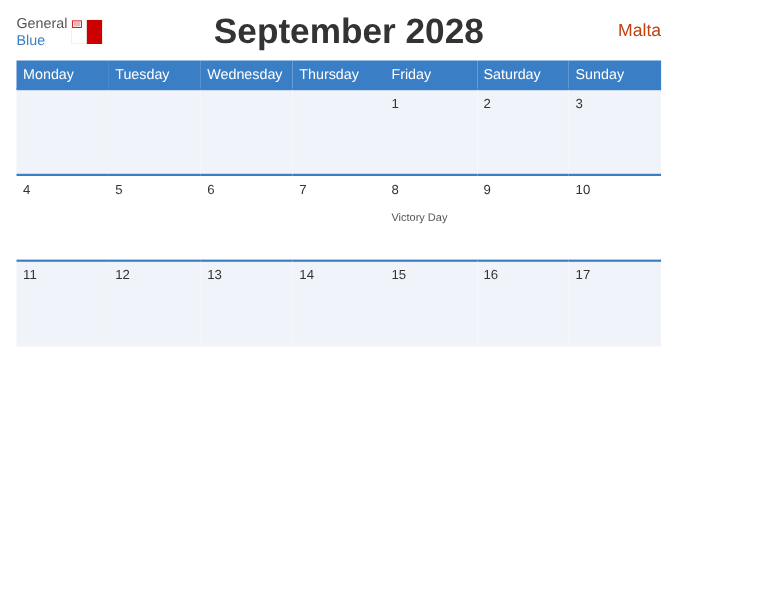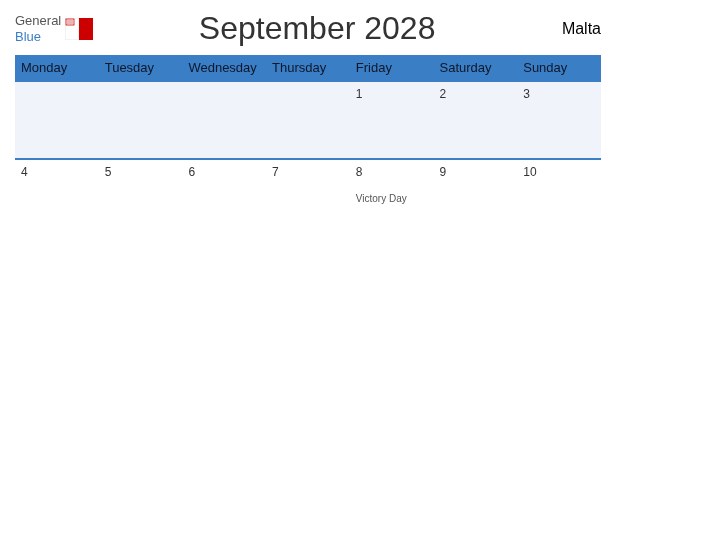--- a/index.html
+++ b/index.html
@@ -45,7 +45,7 @@
     }
     .title {
       font-size: 32px;
-      font-weight: 400;
+      font-weight: 700;
       color: #333;
       text-align: center;
       flex: 1;

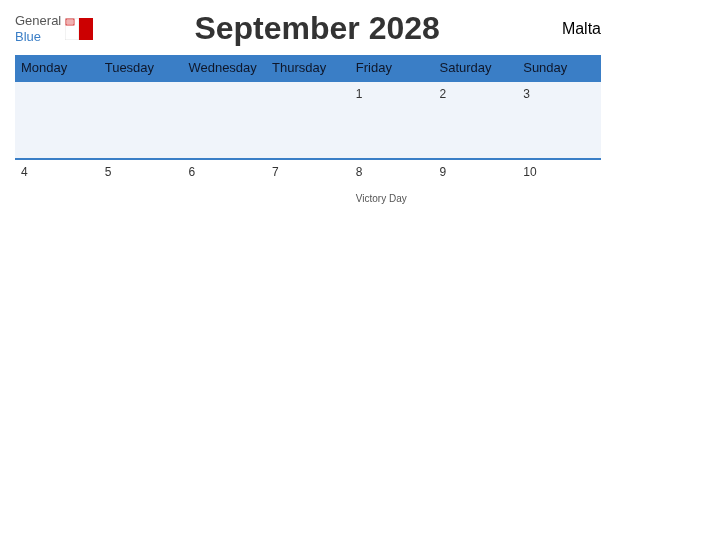--- a/index.html
+++ b/index.html
@@ -52,7 +52,7 @@
     }
     .country {
       font-size: 16px;
-      color: #000000;
+      color: #c2410c;
       min-width: 60px;
       text-align: right;
     }

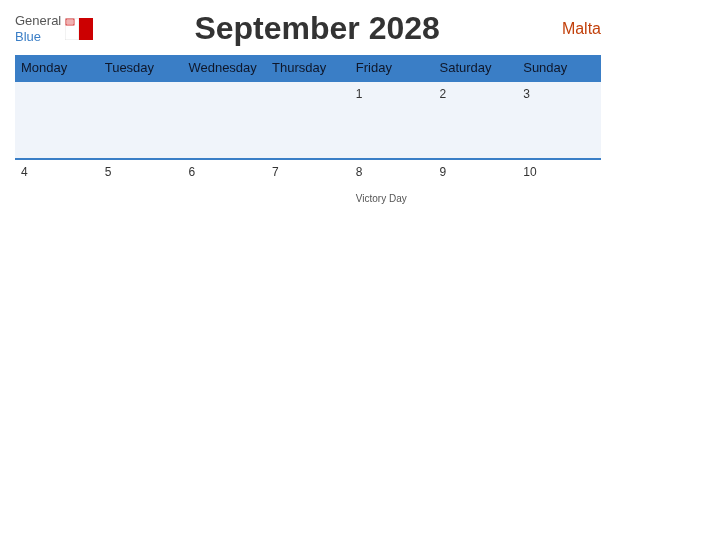--- a/index.html
+++ b/index.html
@@ -65,7 +65,7 @@
       background-color: #3a7ec6;
     }
     .calendar-table thead th {
-      color: #0f172a;
+      color: #ffffff;
       font-size: 13px;
       font-weight: normal;
       padding: 5px 6px;

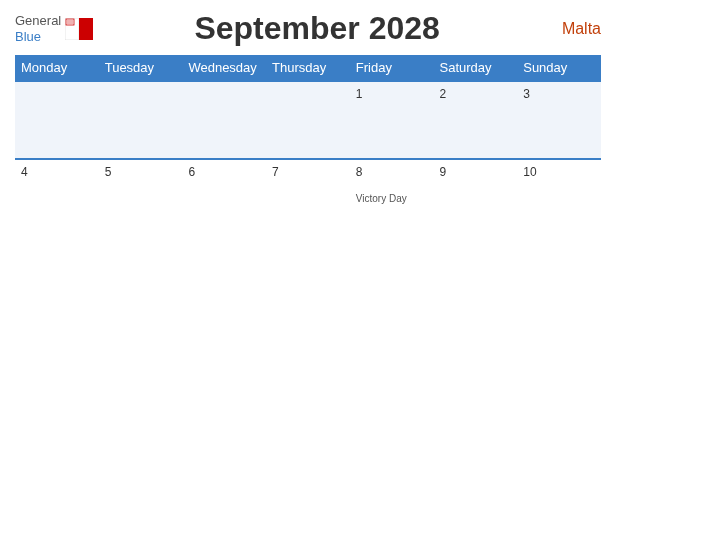--- a/index.html
+++ b/index.html
@@ -175,6 +175,29 @@
             <span class="day-number">10</span>
           </td>
         </tr>
+        <tr>
+          <td>
+            <span class="day-number">11</span>
+          </td>
+          <td>
+            <span class="day-number">12</span>
+          </td>
+          <td>
+            <span class="day-number">13</span>
+          </td>
+          <td>
+            <span class="day-number">14</span>
+          </td>
+          <td>
+            <span class="day-number">15</span>
+          </td>
+          <td>
+            <span class="day-number">16</span>
+          </td>
+          <td>
+            <span class="day-number">17</span>
+          </td>
+        </tr>
       </tbody>
   </table>
 </div>

